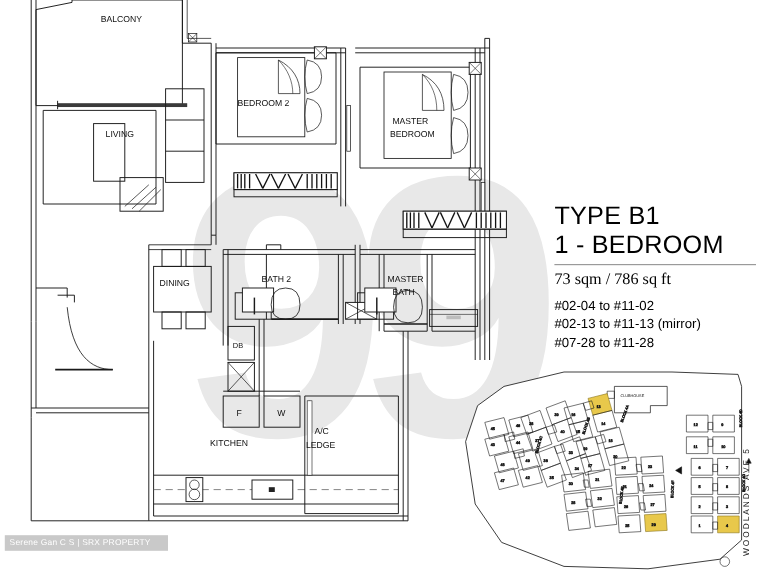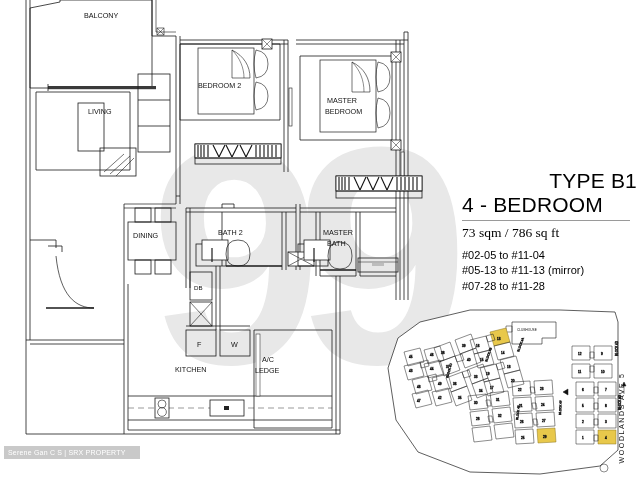--- a/index.html
+++ b/index.html
@@ -24,7 +24,7 @@
     position:absolute;left:462px;top:170px;width:175px;
     color:#000;
   }
-  .t-type{font-size:21px;letter-spacing:0.2px;line-height:1.08;text-align:right;}
+  .t-type{font-size:21px;letter-spacing:0.2px;line-height:1.08;}
   .t-bed{font-size:21px;letter-spacing:0.2px;line-height:1.12;}
   .t-rule{border-top:1px solid #9a9a9a;margin:4px 0 4px 0;width:168px;}
   .t-area{font-size:13.5px;margin-top:1px;font-family:Liberation Serif, serif;}

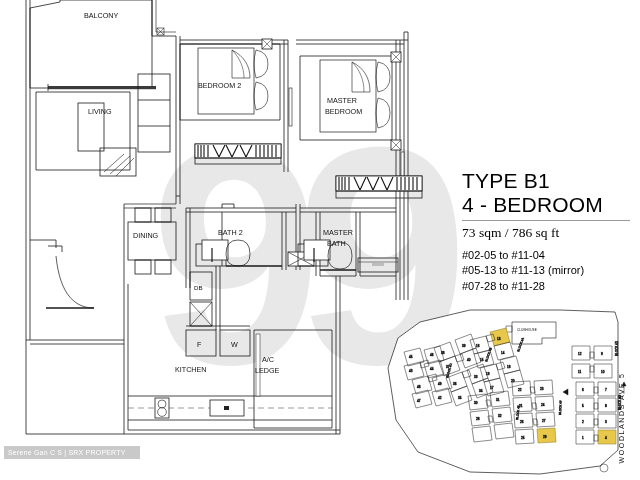--- a/index.html
+++ b/index.html
@@ -470,7 +470,7 @@
 
   <div class="titleblock">
     <div class="t-type">TYPE B1</div>
-    <div class="t-bed">4 - BEDROOM</div>
+    <div class="t-bed">1 - BEDROOM</div>
     <div class="t-rule"></div>
     <div class="t-area">73 sqm / 786 sq ft</div>
     <div class="t-units">

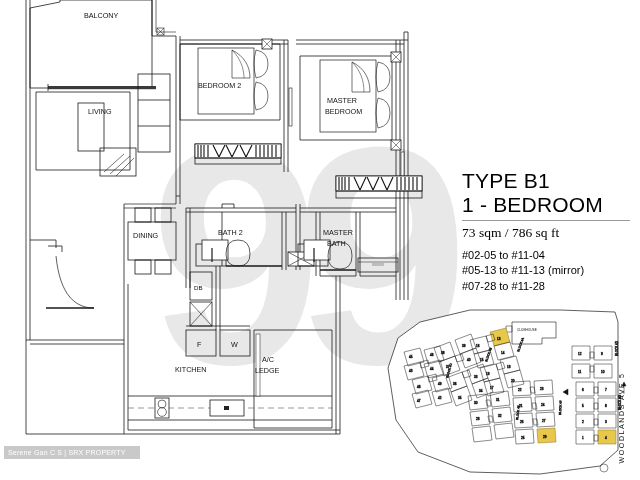--- a/index.html
+++ b/index.html
@@ -474,7 +474,7 @@
     <div class="t-rule"></div>
     <div class="t-area">73 sqm / 786 sq ft</div>
     <div class="t-units">
-      <div>#02-05 to #11-04</div>
+      <div>#02-04 to #11-02</div>
       <div>#05-13 to #11-13 (mirror)</div>
       <div>#07-28 to #11-28</div>
     </div>

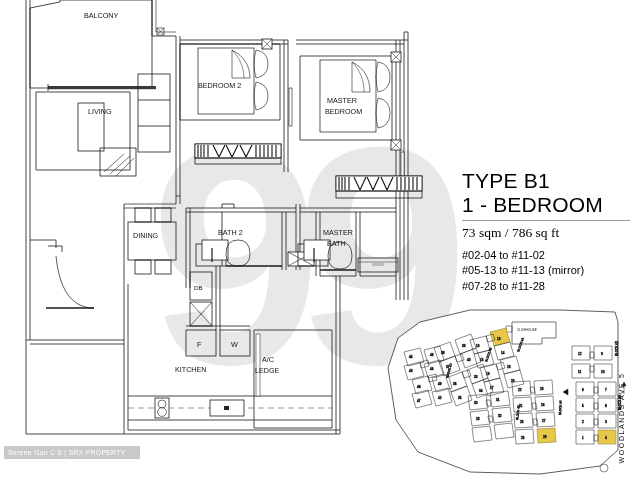--- a/index.html
+++ b/index.html
@@ -475,7 +475,7 @@
     <div class="t-area">73 sqm / 786 sq ft</div>
     <div class="t-units">
       <div>#02-04 to #11-02</div>
-      <div>#05-13 to #11-13 (mirror)</div>
+      <div>#02-13 to #11-13 (mirror)</div>
       <div>#07-28 to #11-28</div>
     </div>
   </div>

